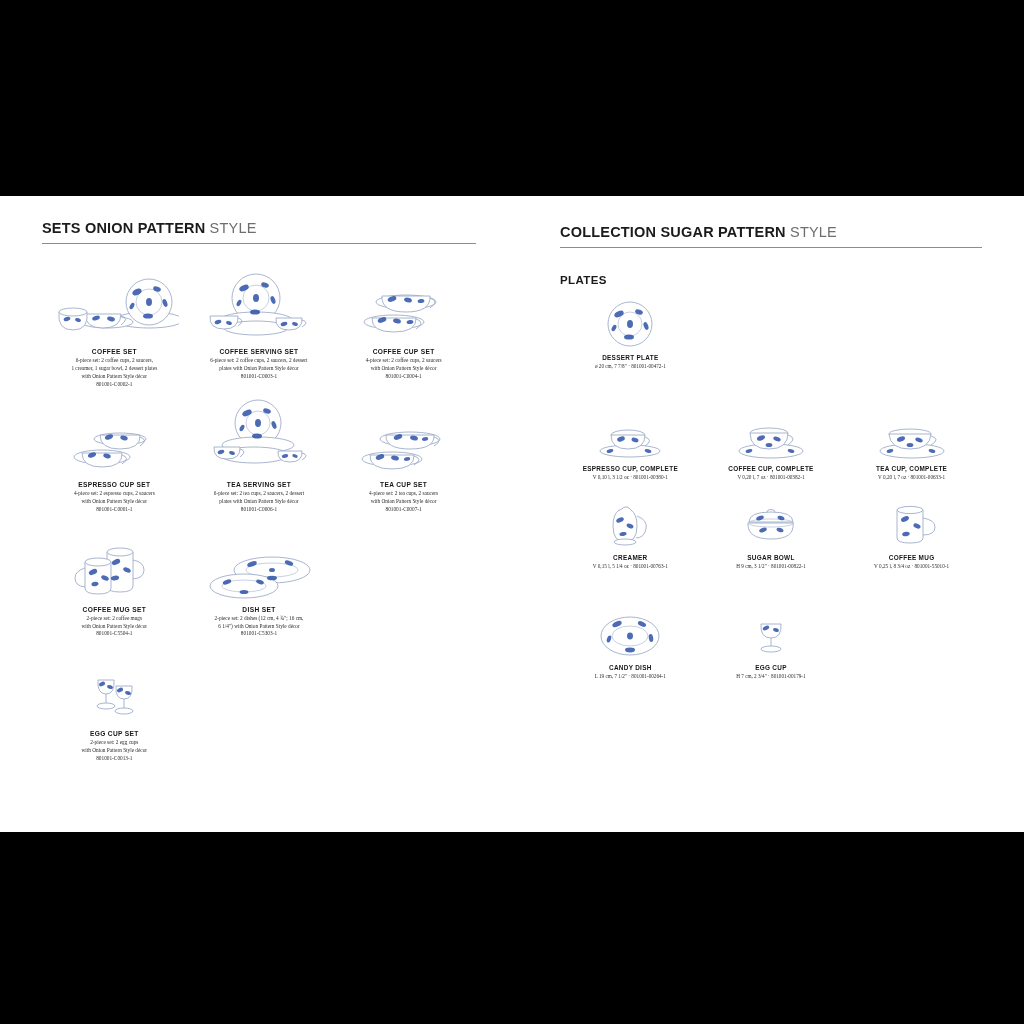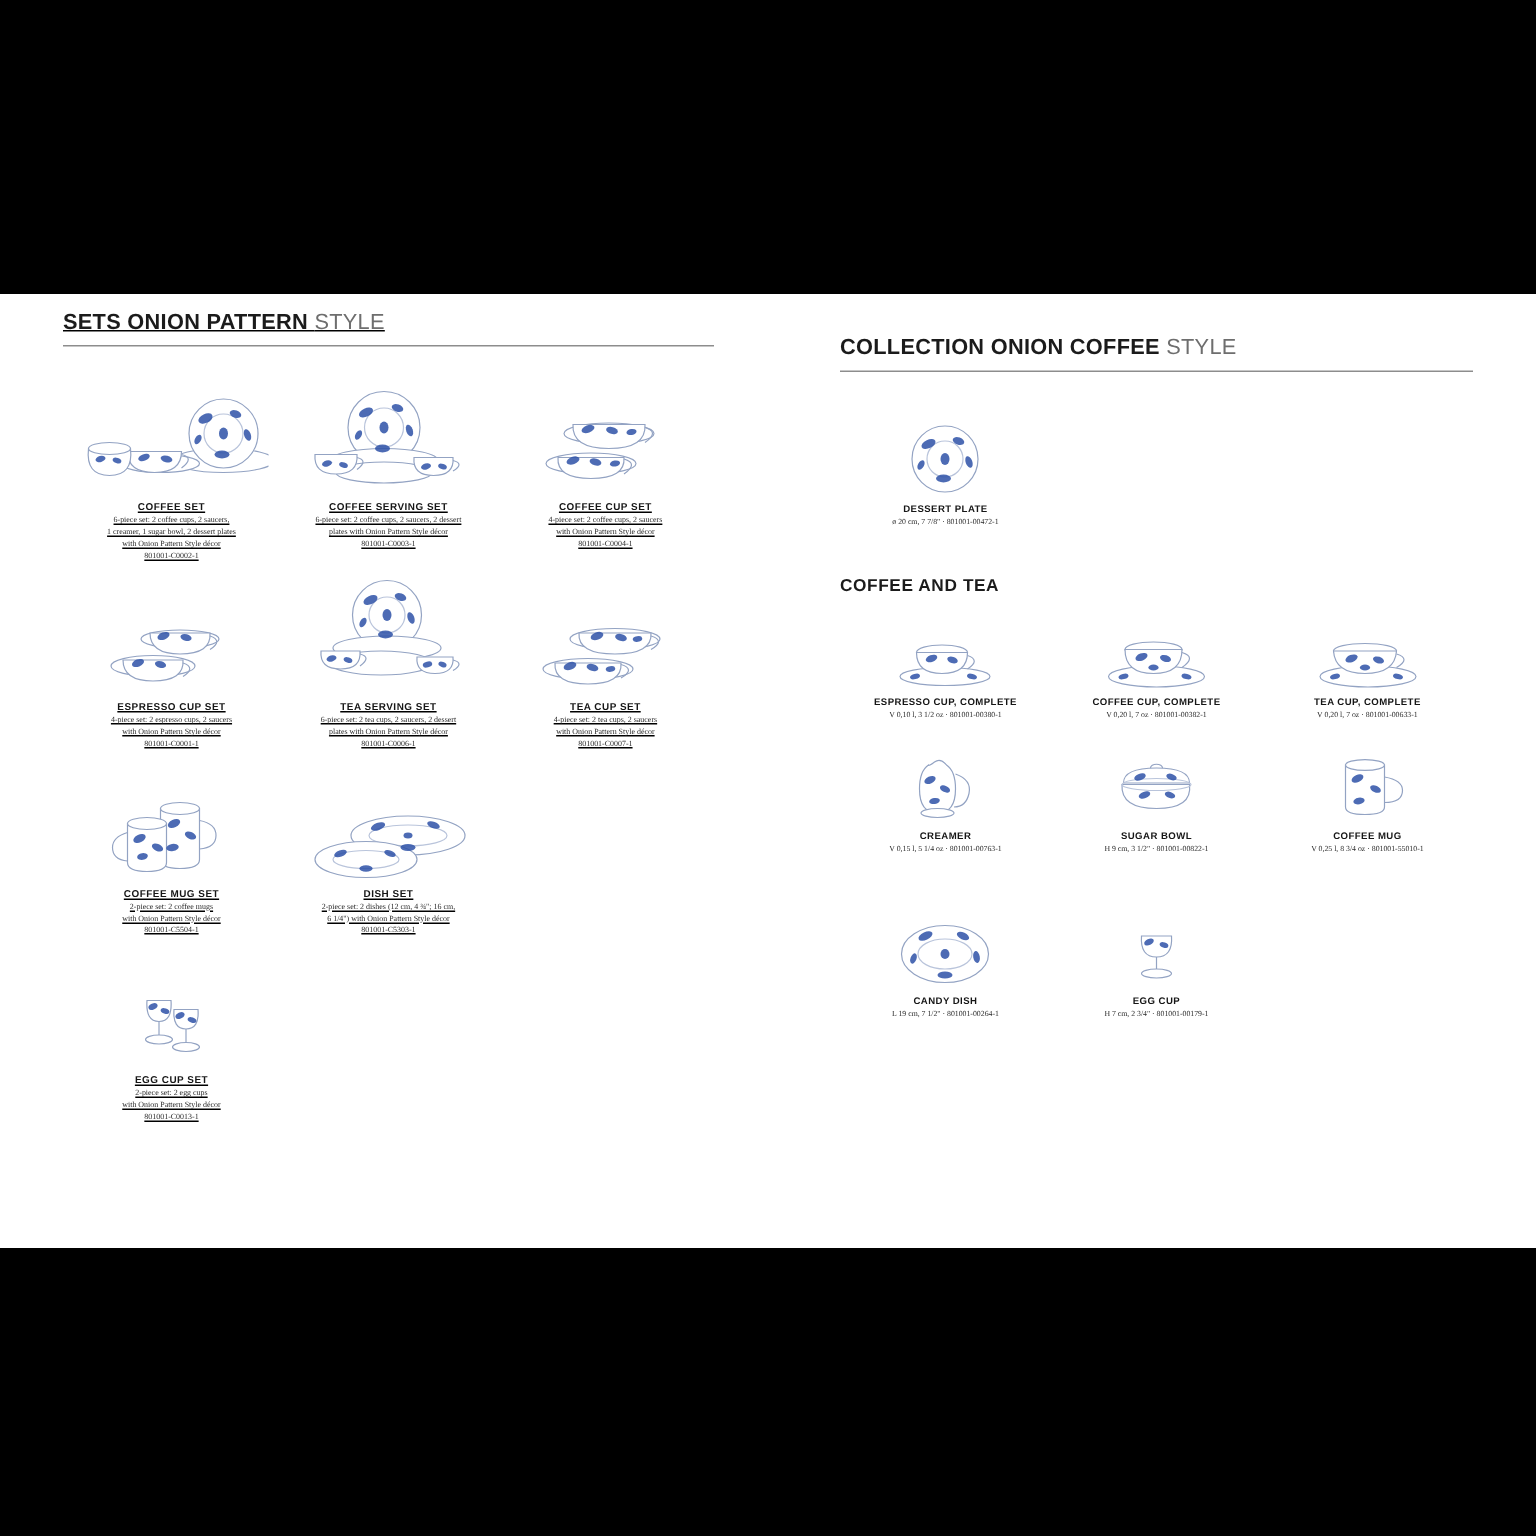--- a/index.html
+++ b/index.html
@@ -33,8 +33,7 @@
   }
   .col-left {
     width: 512px;
-    padding: 11px 36px 0 42px;
-    text-decoration: underline;
+    padding: 24px 36px 0 42px;
   }
   .col-right {
     width: 512px;

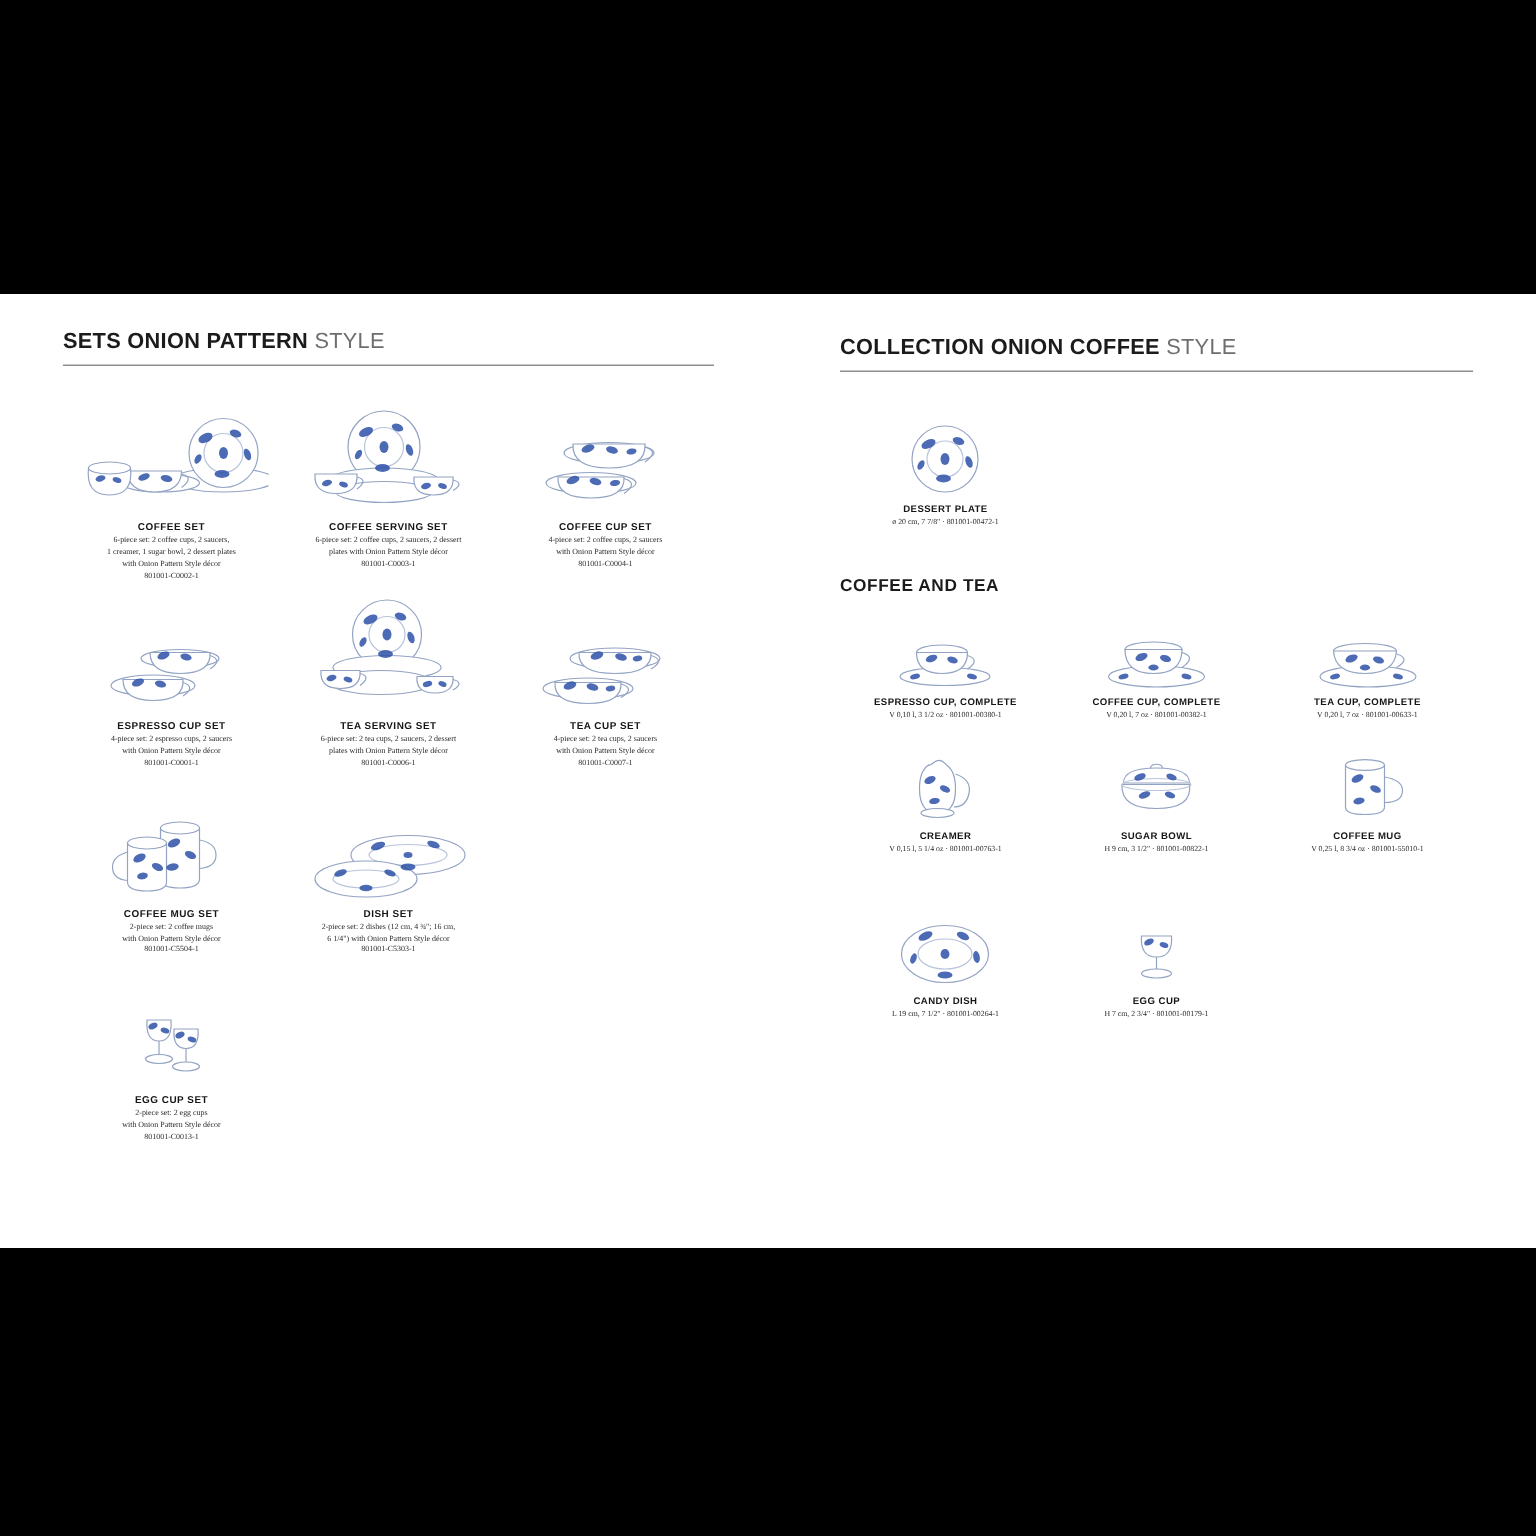--- a/index.html
+++ b/index.html
@@ -412,7 +412,7 @@
 
     <div class="col col-right">
       <div class="page-title">
-        <b>COLLECTION ONION COFFEE </b><span class="light">STYLE</span>
+        <b>COLLECTION SUGAR PATTERN </b><span class="light">STYLE</span>
       </div>
       <hr class="title-rule">
 

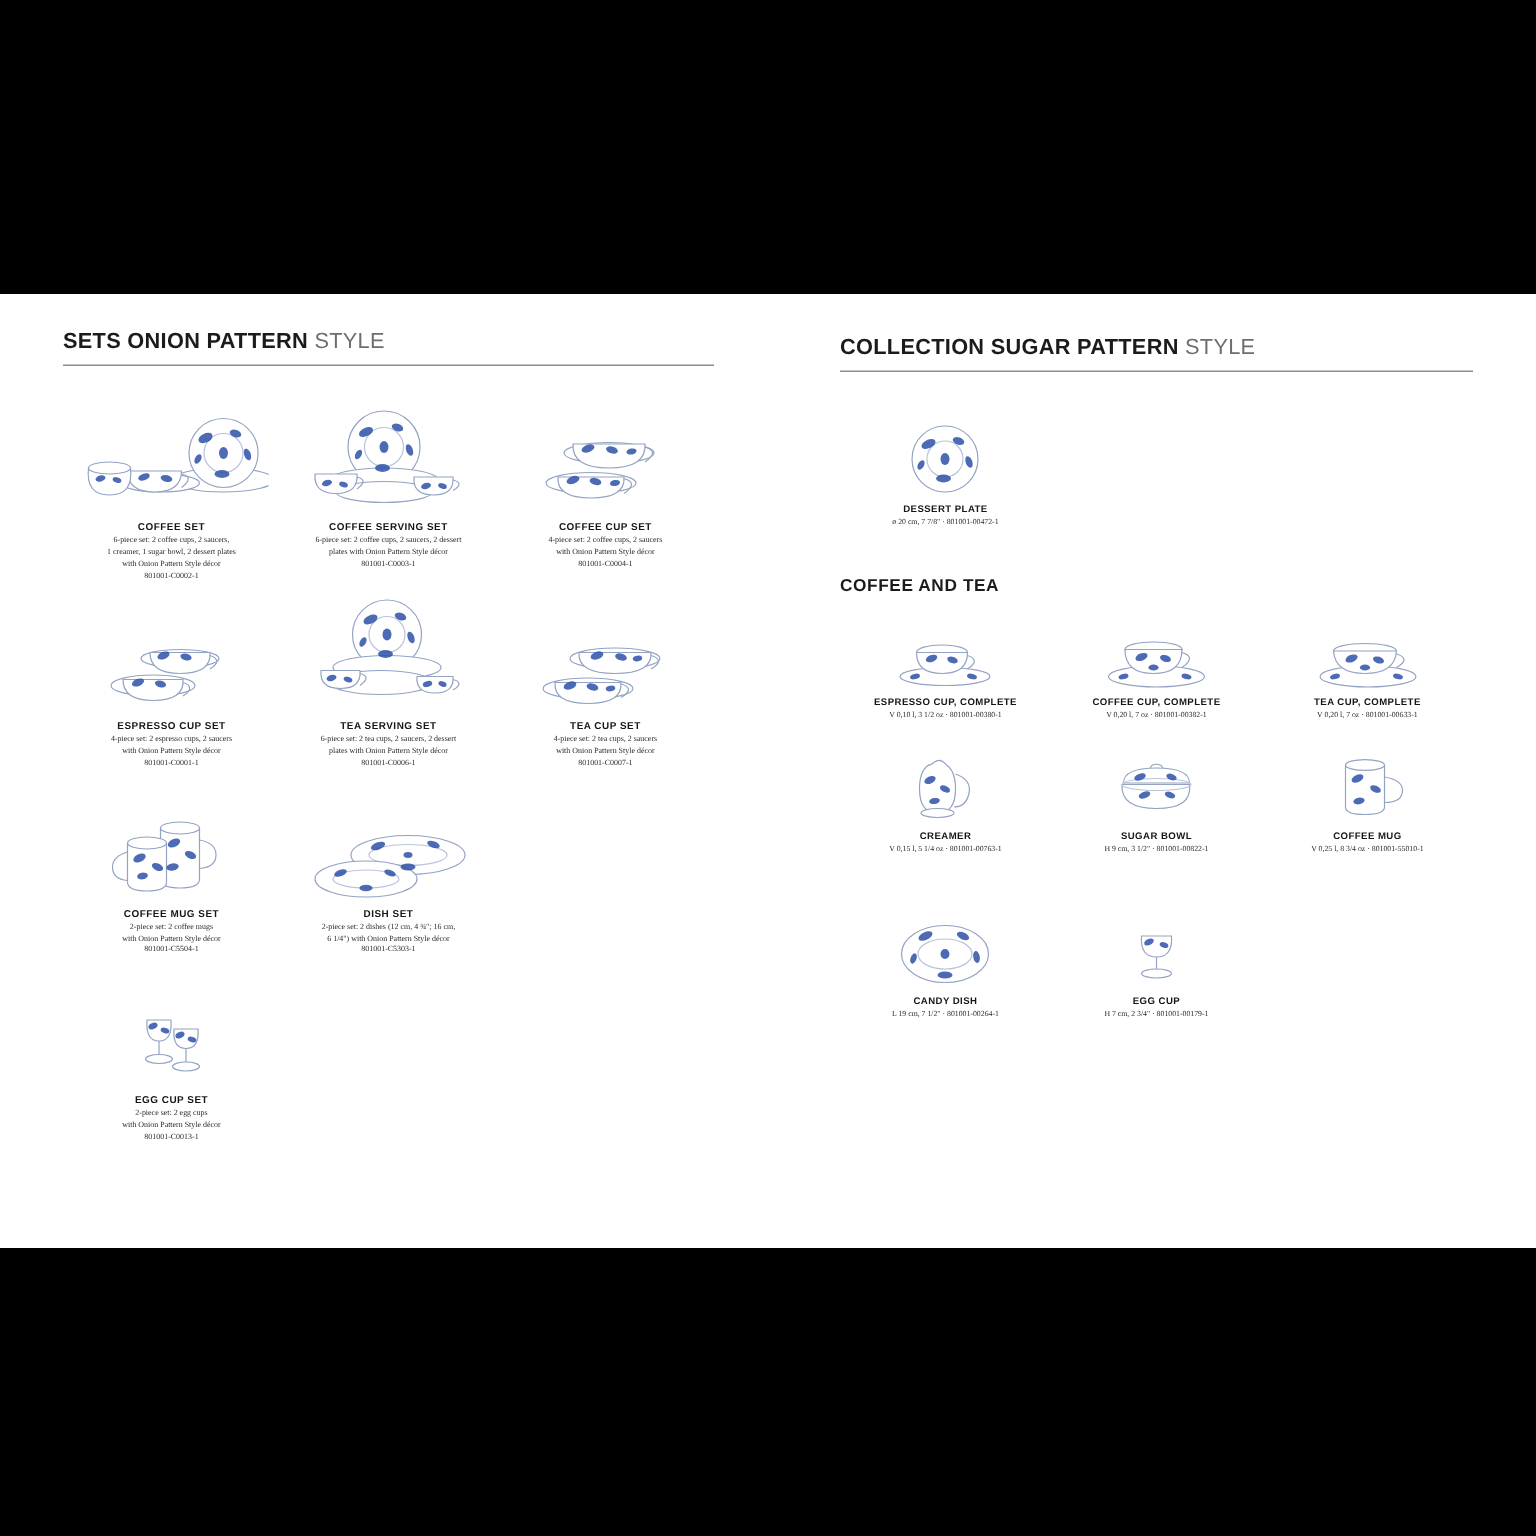--- a/index.html
+++ b/index.html
@@ -416,6 +416,7 @@
       </div>
       <hr class="title-rule">
 
+      <div class="section-head">PLATES</div>
       <div class="rgrid3">
         <div class="rcell">
           <div class="art">

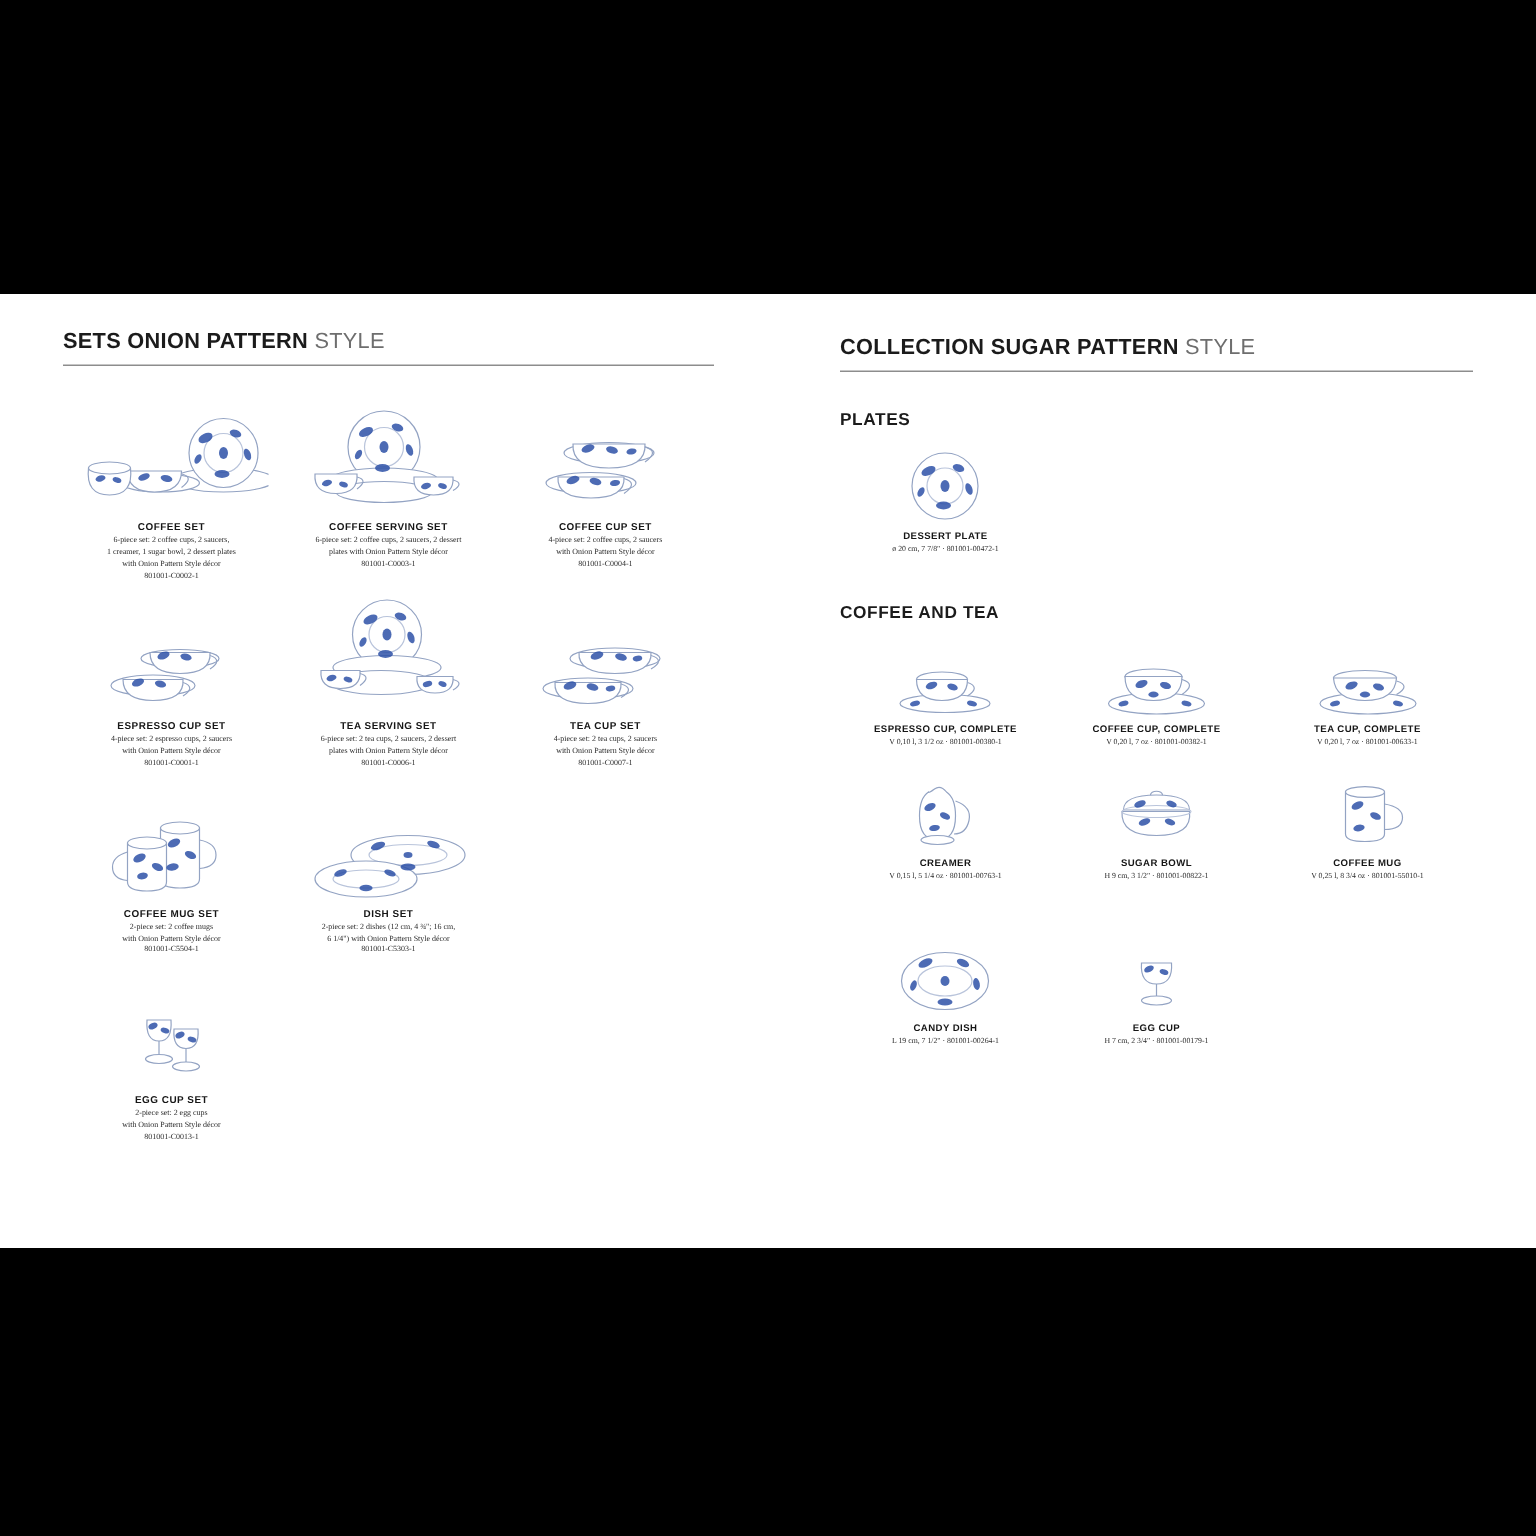--- a/index.html
+++ b/index.html
@@ -444,7 +444,6 @@
 
       <div class="spacer-sm"></div>
 
-      <div class="section-head">COFFEE AND TEA</div>
       <div class="rgrid3">
 
         <div class="rcell">

